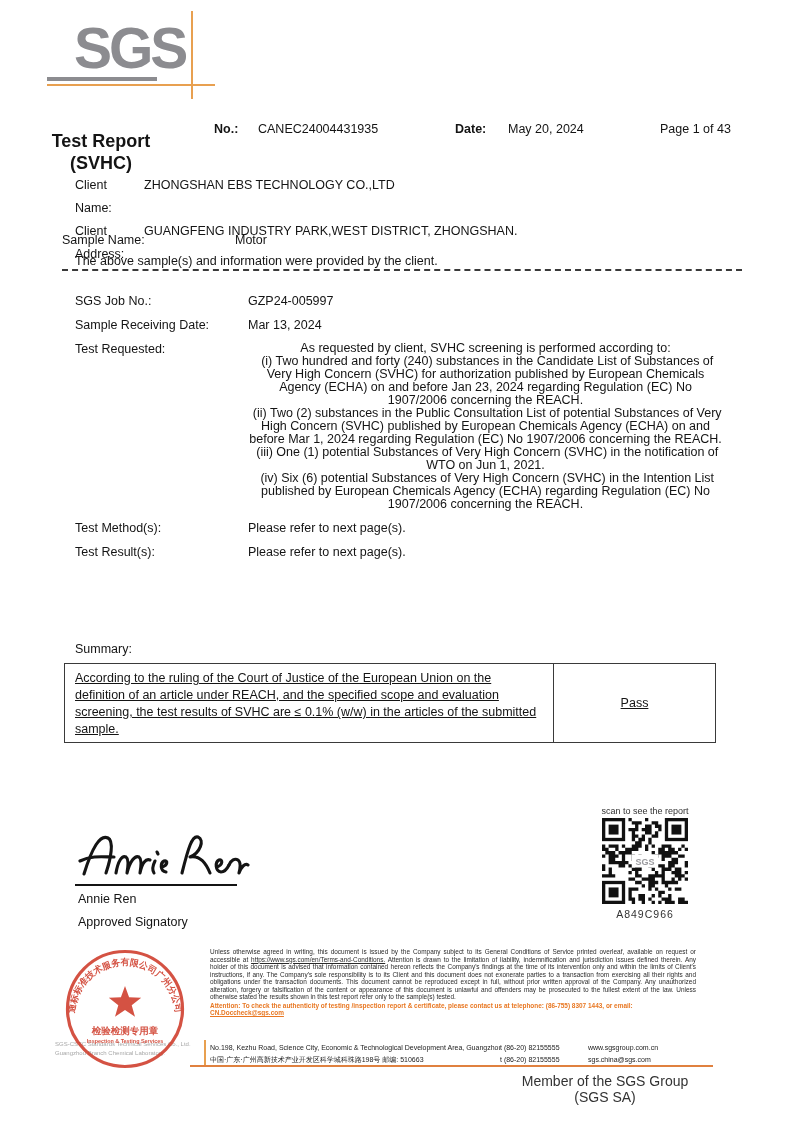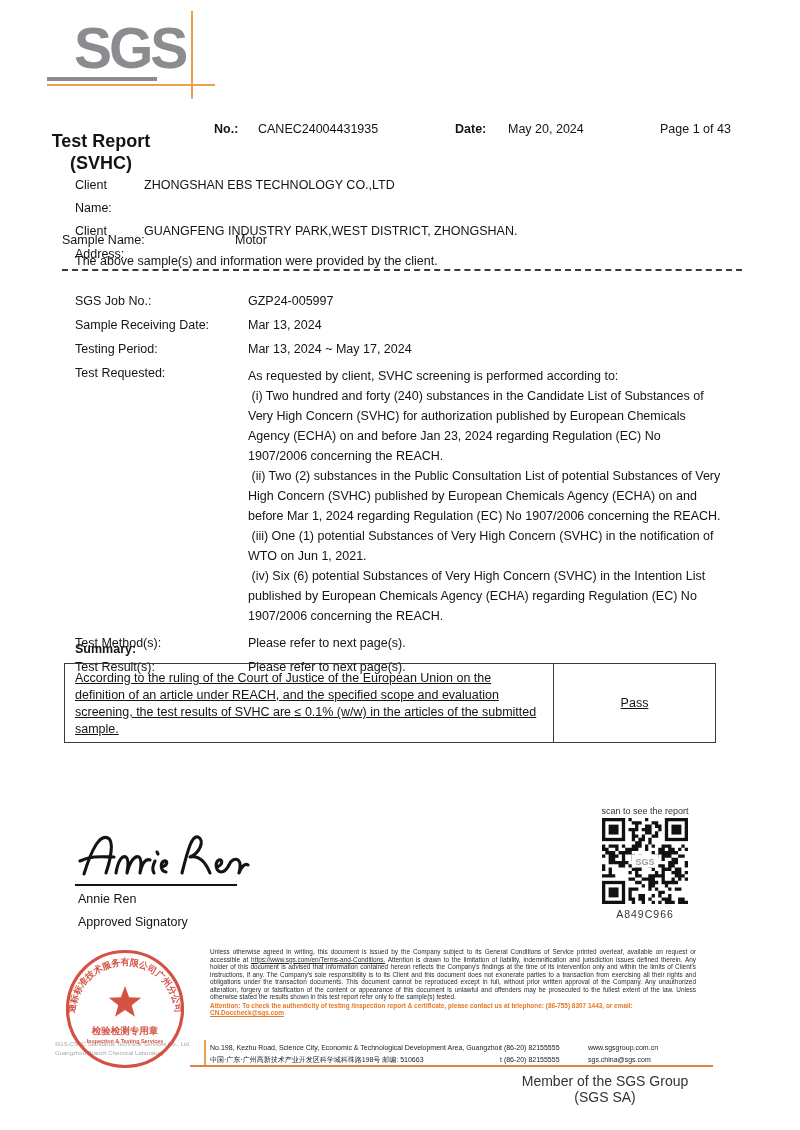--- a/index.html
+++ b/index.html
@@ -129,10 +129,6 @@
       <div class="dval">Mar 13, 2024</div>
     </div>
     <div class="drow">
-      <div class="dlabel">Testing Period:</div>
-      <div class="dval">Mar 13, 2024 ~ May 17, 2024</div>
-    </div>
-    <div class="drow">
       <div class="dlabel">Test Requested:</div>
       <div class="dval para">As requested by client, SVHC screening is performed according to:
  (i) Two hundred and forty (240) substances in the Candidate List of Substances of Very High Concern (SVHC) for authorization published by European Chemicals Agency (ECHA) on and before Jan 23, 2024 regarding Regulation (EC) No 1907/2006 concerning the REACH.

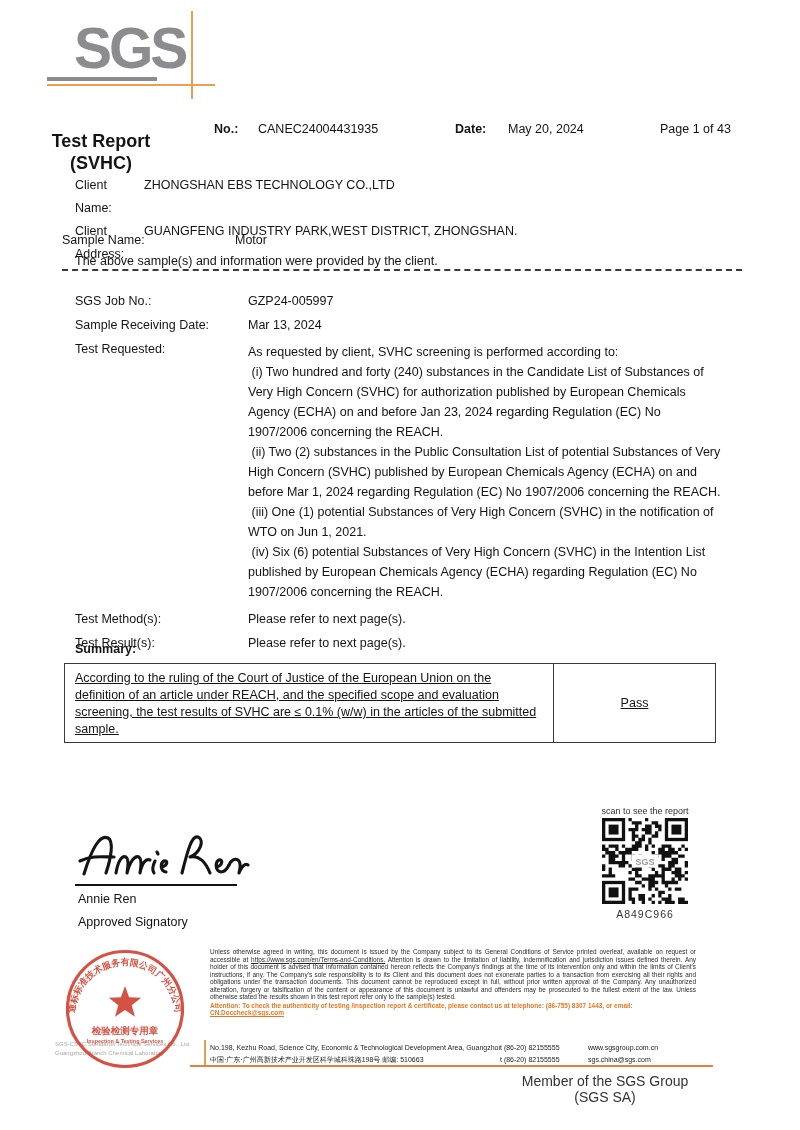--- a/index.html
+++ b/index.html
@@ -37,7 +37,7 @@
   .drow{display:flex;margin-bottom:10px;}
   .dlabel{width:173px;flex:none;}
   .dval{flex:1;}
-  .para{white-space:pre-wrap;line-height:20px;width:466px;}
+  .para{white-space:pre-wrap;line-height:13px;width:466px;text-align:center;}
 
   
   .summary-h{position:absolute;left:75px;top:642px;font-weight:bold;}

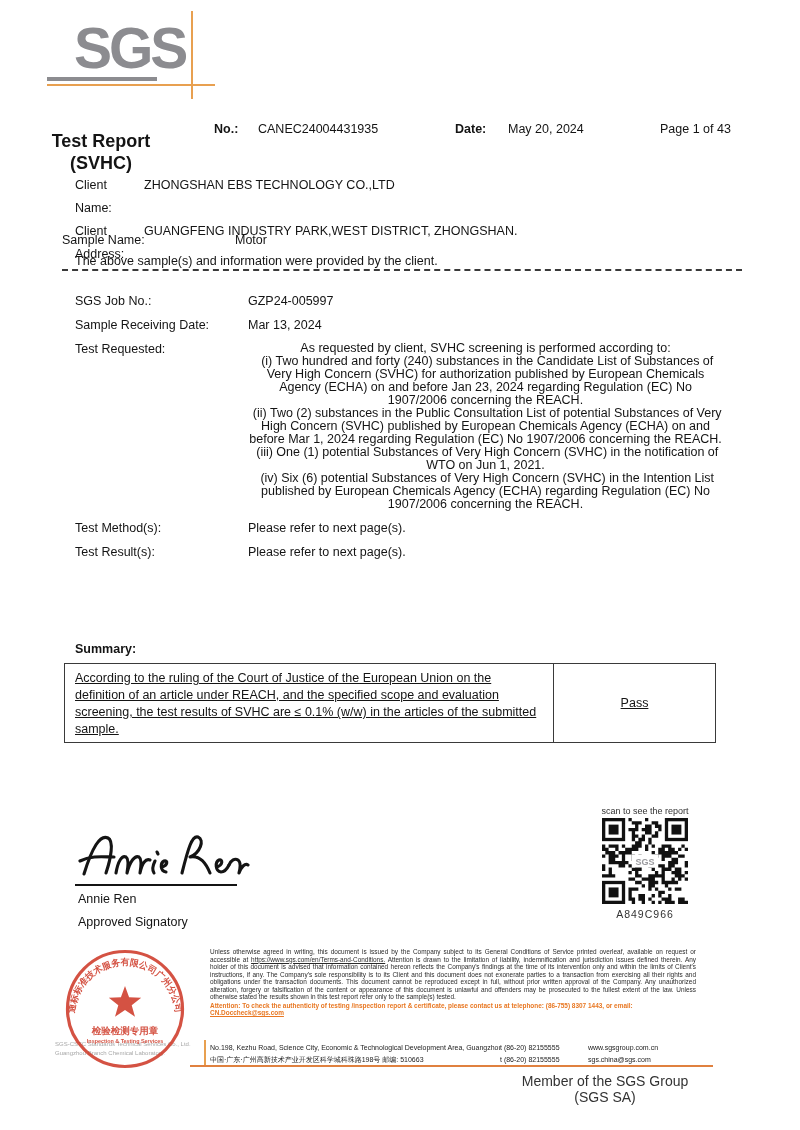--- a/index.html
+++ b/index.html
@@ -40,7 +40,7 @@
   .para{white-space:pre-wrap;line-height:13px;width:466px;text-align:center;}
 
   
-  .summary-h{position:absolute;left:75px;top:642px;font-weight:bold;}
+  .summary-h{position:absolute;left:75px;top:642px;font-weight:normal;}
   .summary-box{position:absolute;left:64px;top:663px;width:650px;height:78px;
                border:1.3px solid #3a3a3a;display:flex;text-decoration:underline;}
   .summary-text{flex:1;padding:6px 10px 0 10px;line-height:17px;}

